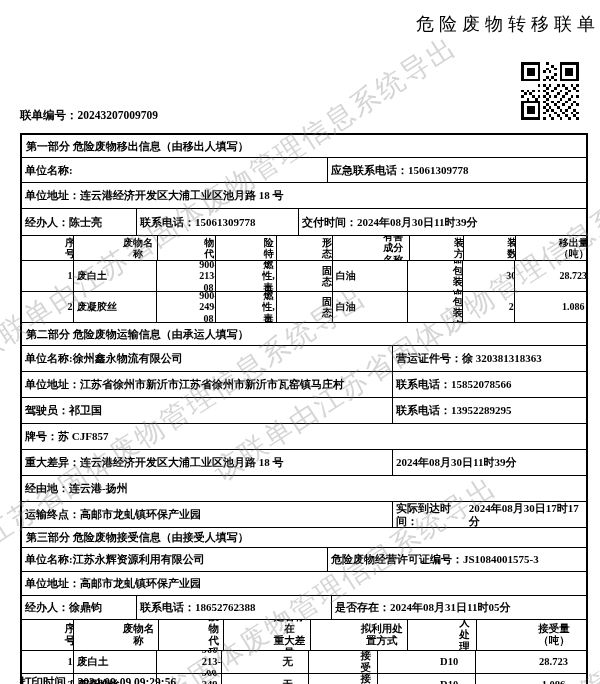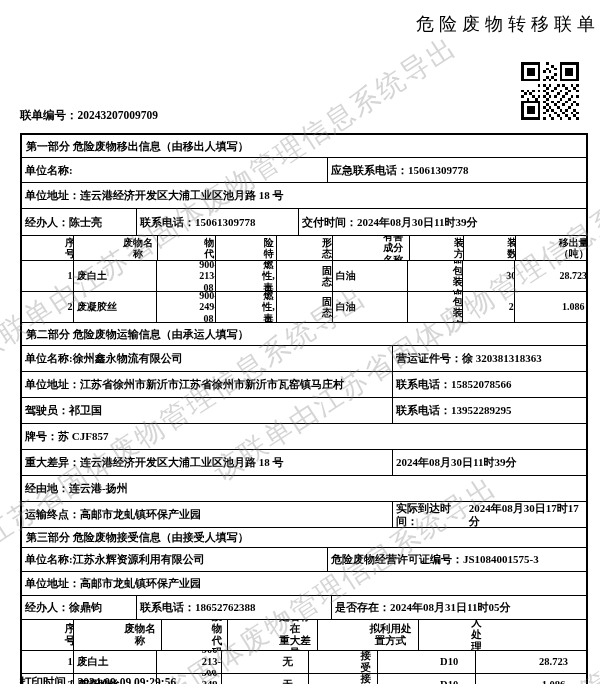--- a/index.html
+++ b/index.html
@@ -303,6 +303,9 @@
           <span class="pre">接受人
 处理意见</span>
         </div>
+      <div class="c tc" style="width:114px">
+          <span class="pre">接受量（吨）</span>
+        </div>
     </div>
     <div class="row wt3" style="height:22px">
       <div class="c tc" style="width:35px">

